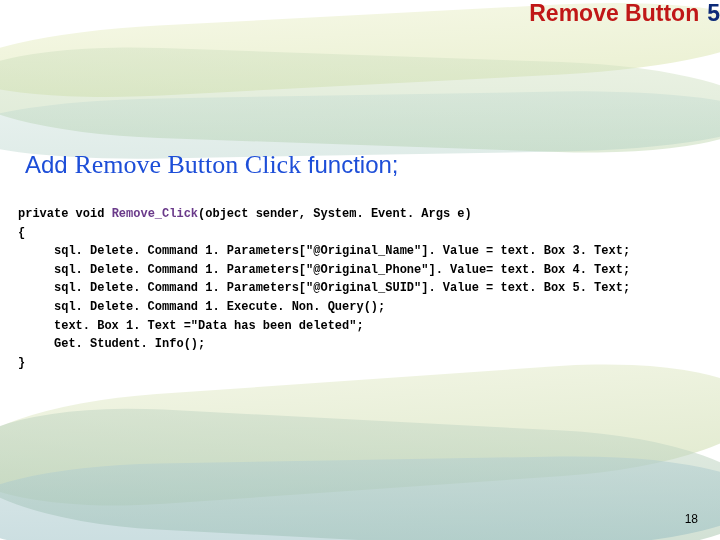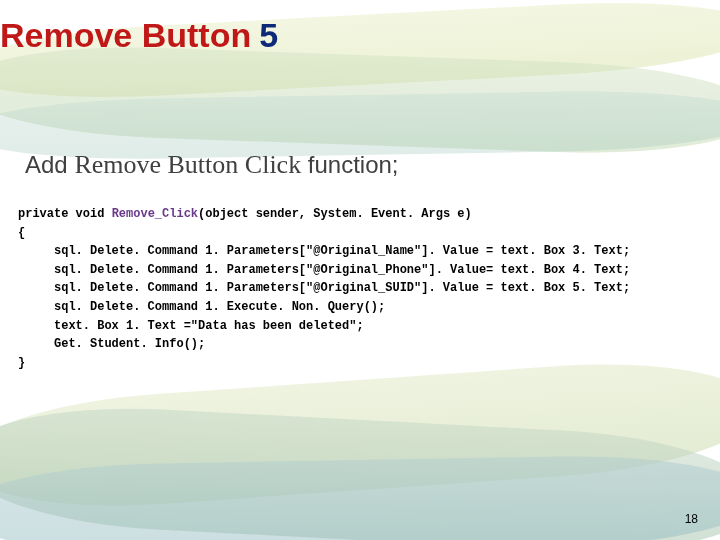--- a/index.html
+++ b/index.html
@@ -12,7 +12,7 @@
   .w4{top:380px;height:110px;background:linear-gradient(#e6edd0,#d3e0b8);transform:rotate(-4deg);opacity:.65}
   .w5{top:420px;height:120px;background:linear-gradient(#c5d8c6,#a9c6af);transform:rotate(3deg);opacity:.55}
   .w6{top:460px;height:90px;background:linear-gradient(#b1cdd0,#94bcc1);transform:rotate(-1deg);opacity:.5}
-  .title{position:absolute;top:16px;left:0;right:0;text-align:left;font-weight:bold;font-size:34px;z-index:2}
+  .title{position:absolute;top:0;left:0;right:0;text-align:right;font-weight:bold;font-size:23px;z-index:2}
   .title .t1{color:#c01717}
   .title .t2{color:#0c2a78;margin-left:8px}
   .subtitle{position:absolute;top:150px;left:25px;font-size:24px;color:#404040;z-index:2}

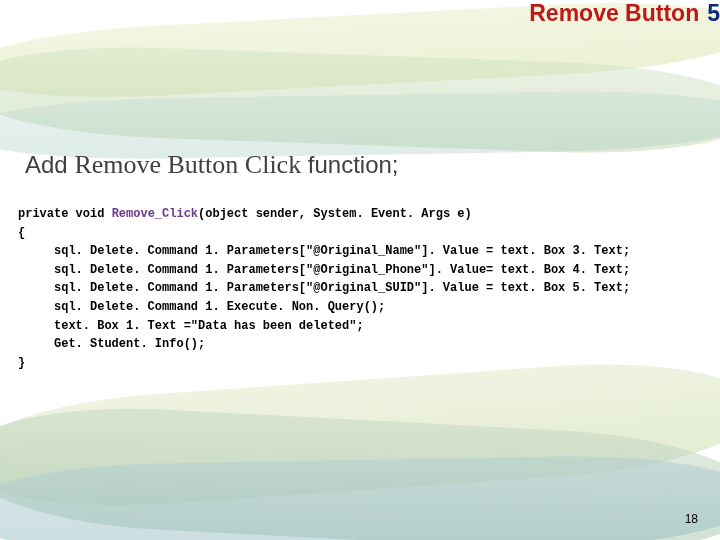--- a/index.html
+++ b/index.html
@@ -15,7 +15,7 @@
   .title{position:absolute;top:0;left:0;right:0;text-align:right;font-weight:bold;font-size:23px;z-index:2}
   .title .t1{color:#c01717}
   .title .t2{color:#0c2a78;margin-left:8px}
-  .subtitle{position:absolute;top:150px;left:25px;font-size:24px;color:#404040;z-index:2}
+  .subtitle{position:absolute;top:150px;left:25px;font-size:24px;color:#1d4ed8;z-index:2}
   .subtitle .fn{font-family:'Times New Roman',serif;font-size:26px}
   .code{position:absolute;top:205px;left:18px;right:18px;font-family:'Courier New',monospace;font-weight:bold;font-size:12px;line-height:1.55;color:#000;white-space:pre;z-index:2}
   .code .hl{color:#6a3a8a}

